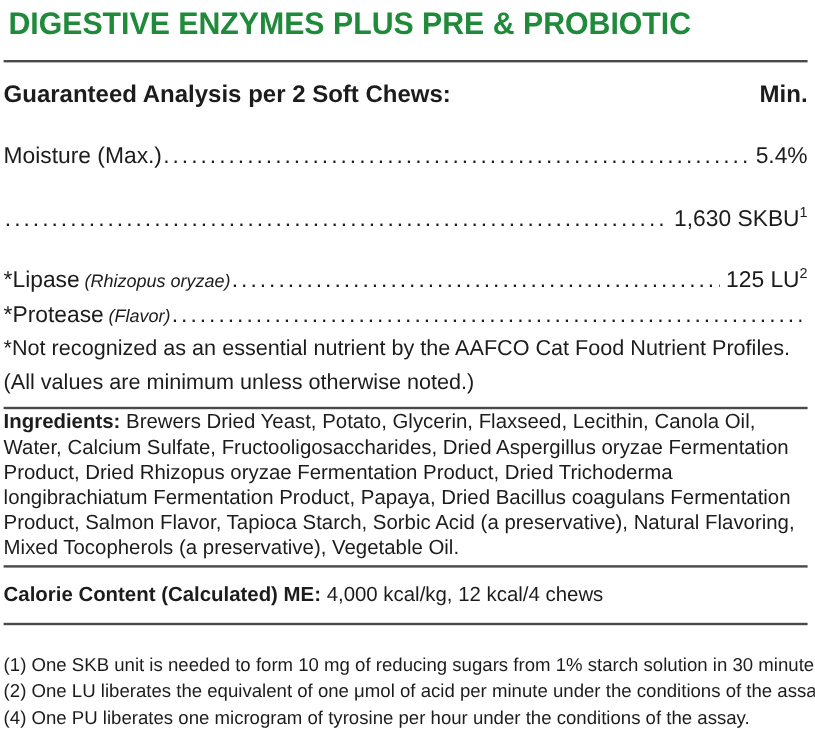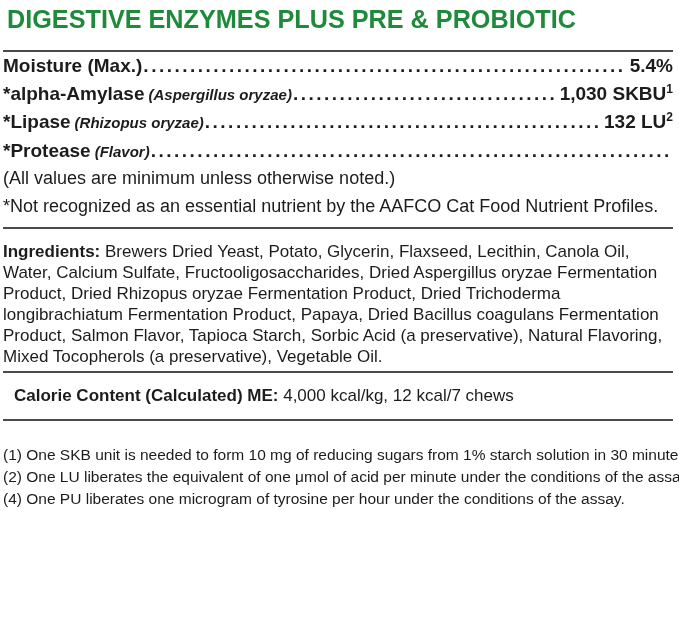--- a/index.html
+++ b/index.html
@@ -95,6 +95,10 @@
 
   <hr class="rule rule-1">
 
+  <div class="ga-header">
+    <span>Guaranteed Analysis per 2 Soft Chews:</span>
+    <span>Min.</span>
+  </div>
 
   <div class="ga-table">
 

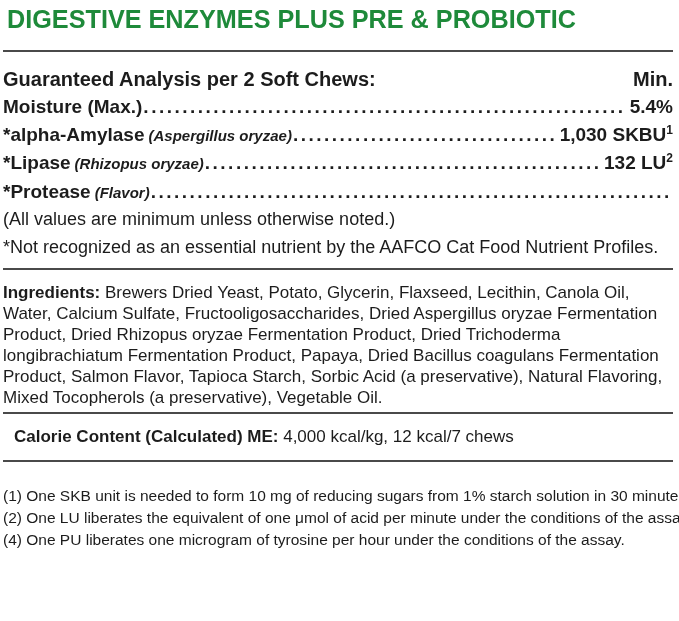--- a/index.html
+++ b/index.html
@@ -38,7 +38,7 @@
     margin-top: 14px;
   }
 
-  .ga-table { margin-top: 0; font-weight: bold; }
+  .ga-table { margin-top: 0; }
   .ga-row {
     display: flex;
     align-items: baseline;

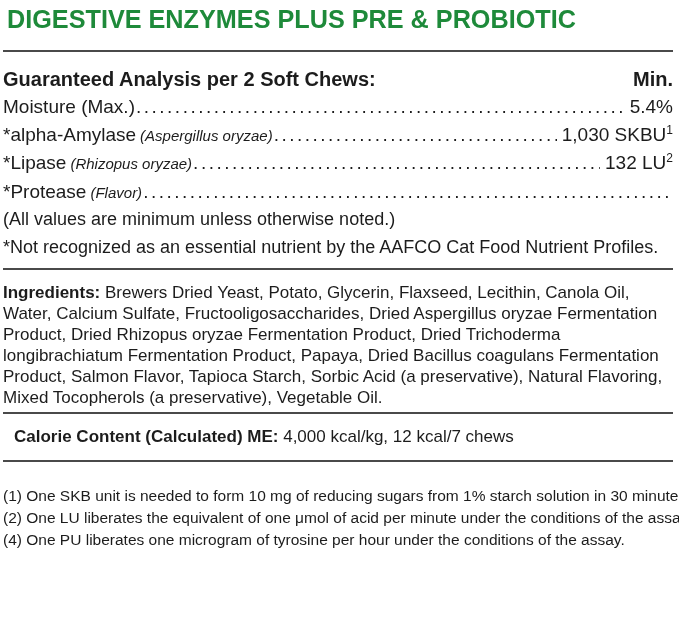--- a/index.html
+++ b/index.html
@@ -60,7 +60,7 @@
     letter-spacing: 2.5px;
     font-size: 19px;
   }
-  .ga-value { white-space: nowrap; text-align: right; }
+  .ga-value { white-space: nowrap; text-align: right; margin-top: 24px; }
   .ga-value sup { font-size: 12px; line-height: 0; }
 
   .note { font-size: 18px; line-height: 27.5px; }

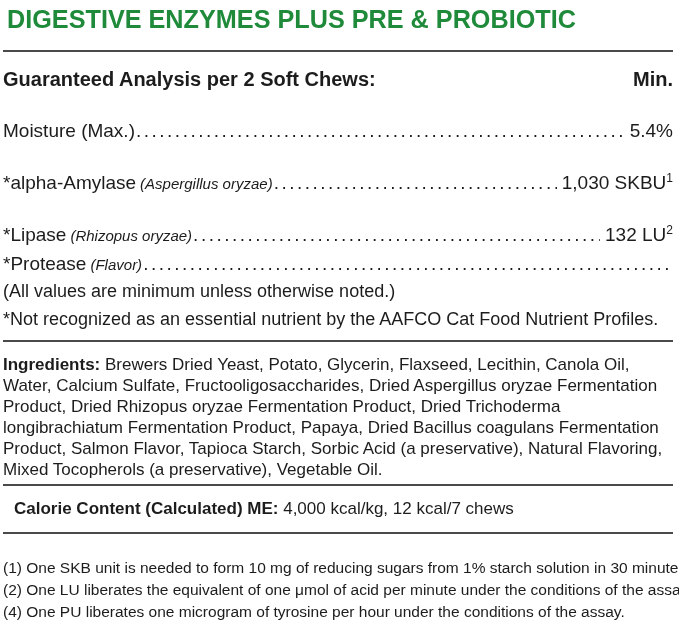--- a/index.html
+++ b/index.html
@@ -109,7 +109,6 @@
     </div>
 
     <div class="ga-row">
-      <span class="ga-label"><span>*alpha-Amylase</span><span class="sci">(Aspergillus oryzae)</span></span>
       <span class="dots"></span>
       <span class="ga-value"><span>1,030 SKBU</span><sup>1</sup></span>
     </div>

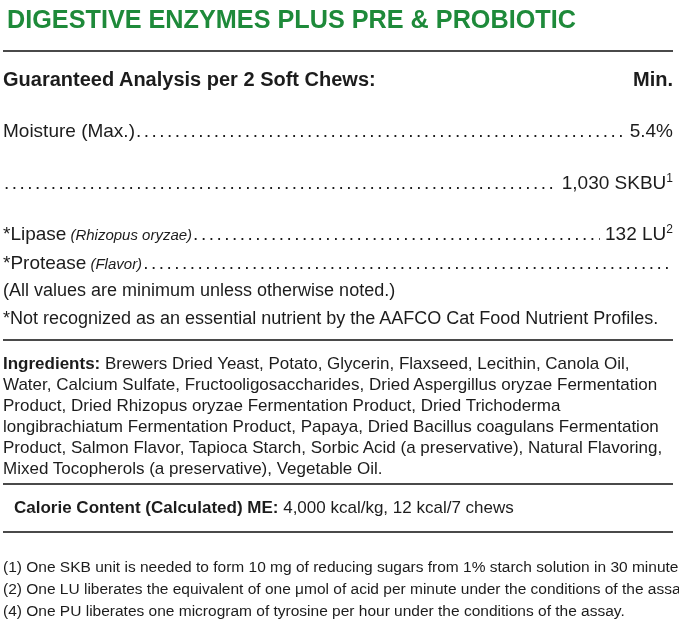--- a/index.html
+++ b/index.html
@@ -110,7 +110,7 @@
 
     <div class="ga-row">
       <span class="dots"></span>
-      <span class="ga-value"><span>1,030 SKBU</span><sup>1</sup></span>
+      <span class="ga-value"><span>1,630 SKBU</span><sup>1</sup></span>
     </div>
 
     <div class="ga-row">

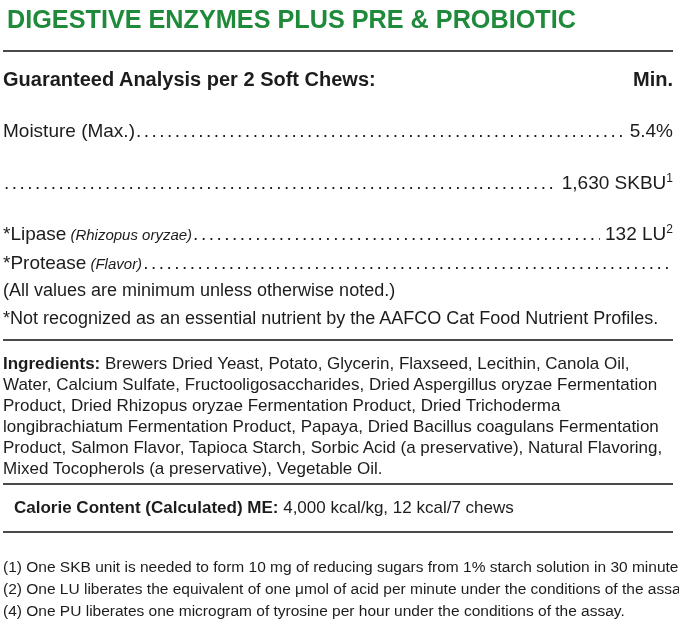--- a/index.html
+++ b/index.html
@@ -116,7 +116,7 @@
     <div class="ga-row">
       <span class="ga-label"><span>*Lipase</span><span class="sci">(Rhizopus oryzae)</span></span>
       <span class="dots"></span>
-      <span class="ga-value"><span>132 LU</span><sup>2</sup></span>
+      <span class="ga-value"><span>125 LU</span><sup>2</sup></span>
     </div>
 
 

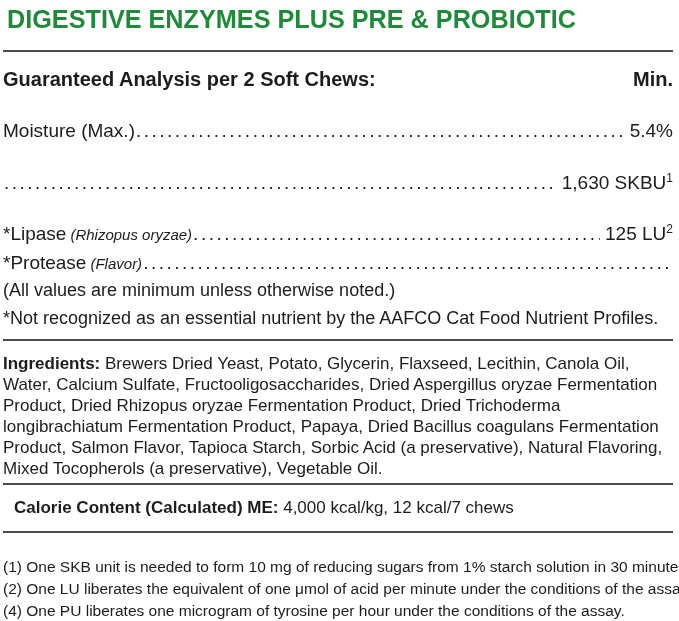--- a/index.html
+++ b/index.html
@@ -128,8 +128,8 @@
 
   </div>
 
+  <div class="note">*Not recognized as an essential nutrient by the AAFCO Cat Food Nutrient Profiles.</div>
   <div class="note">(All values are minimum unless otherwise noted.)</div>
-  <div class="note">*Not recognized as an essential nutrient by the AAFCO Cat Food Nutrient Profiles.</div>
 
   <hr class="rule rule-2">
 

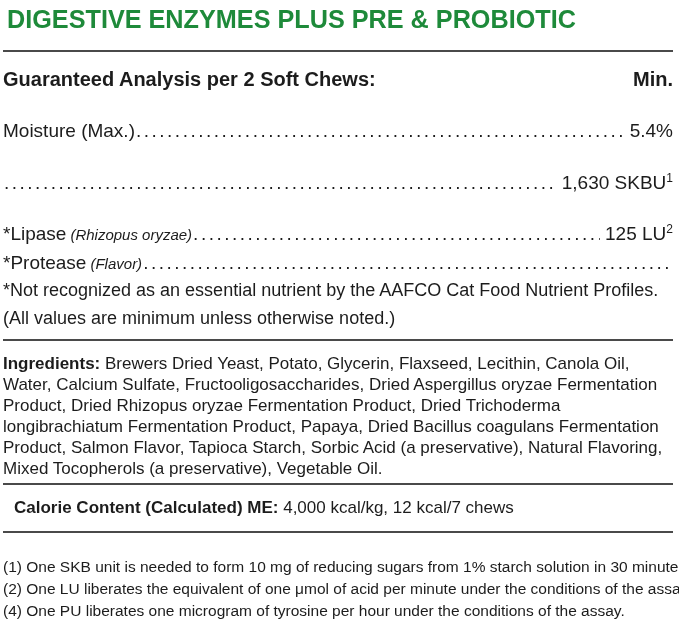--- a/index.html
+++ b/index.html
@@ -66,7 +66,6 @@
   .note { font-size: 18px; line-height: 27.5px; }
 
   .para {
-    margin-top: 12px;
     font-size: 17px;
     line-height: 21px;
   }

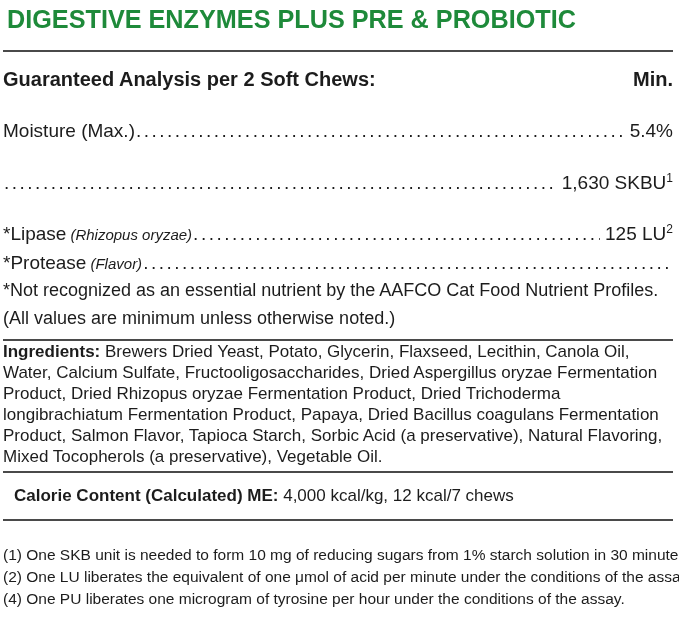--- a/index.html
+++ b/index.html
@@ -76,7 +76,7 @@
     font-size: 17px;
     line-height: 20px;
   }
-  .calorie .bold-lead { font-weight: bold; margin-left: 11px; }
+  .calorie .bold-lead { font-weight: bold; }
 
   .footnotes { margin-top: 23px; }
   .footnote {

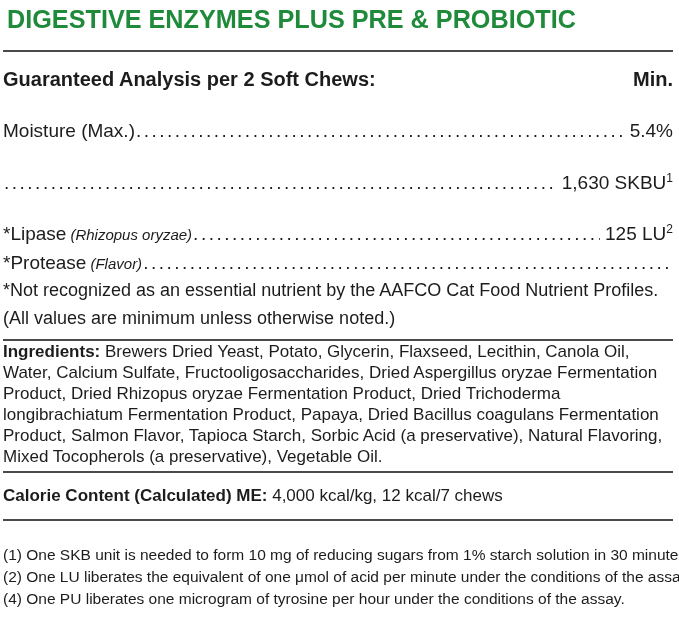--- a/index.html
+++ b/index.html
@@ -139,7 +139,7 @@
   <hr class="rule rule-3">
 
   <div class="calorie">
-    <span class="bold-lead">Calorie Content (Calculated) ME:</span><span> 4,000 kcal/kg, 12 kcal/7 chews</span>
+    <span class="bold-lead">Calorie Content (Calculated) ME:</span><span> 4,000 kcal/kg, 12 kcal/4 chews</span>
   </div>
 
   <hr class="rule rule-4">

